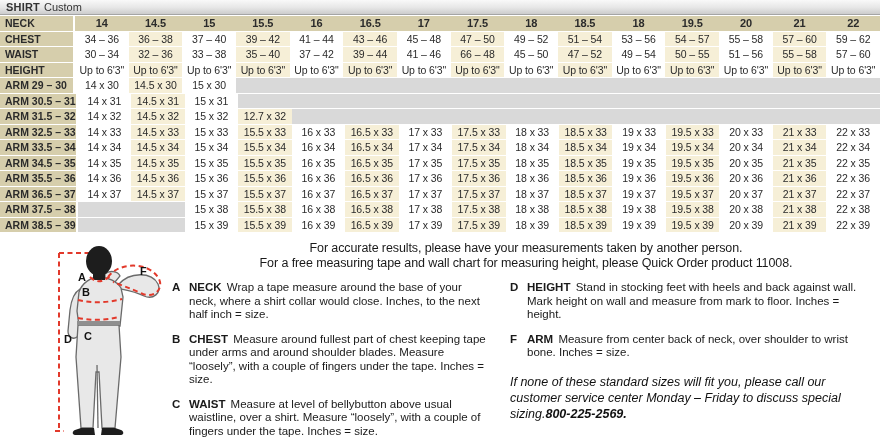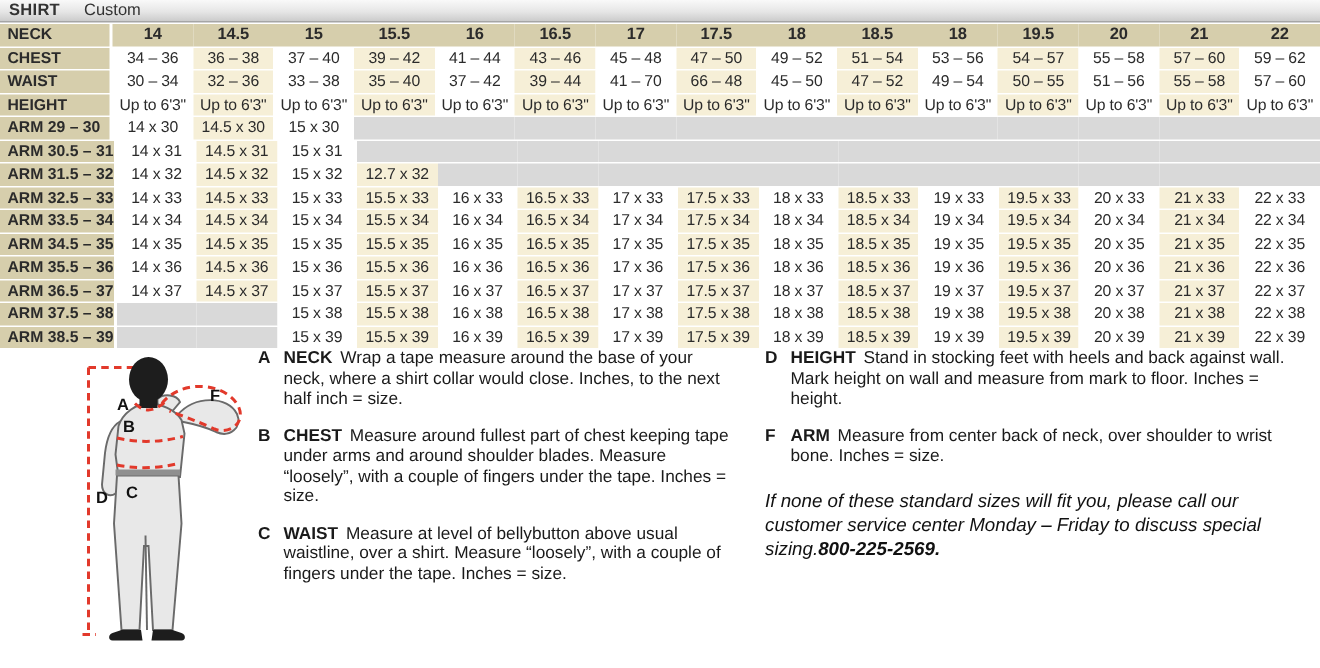--- a/index.html
+++ b/index.html
@@ -18,7 +18,7 @@
     height:15px; padding-left:6px; margin-bottom:1px;
     background:linear-gradient(180deg,#f9f9f9 0%,#e6e6e6 55%,#cccccc 100%);
     border-bottom:1px solid #a5a5a5;
-    display:flex; align-items:center; gap:16px;
+    display:flex; align-items:center; gap:4px;
     font-size:11px; color:#333;
   }
   .tb-title{ font-weight:bold; letter-spacing:.2px; }

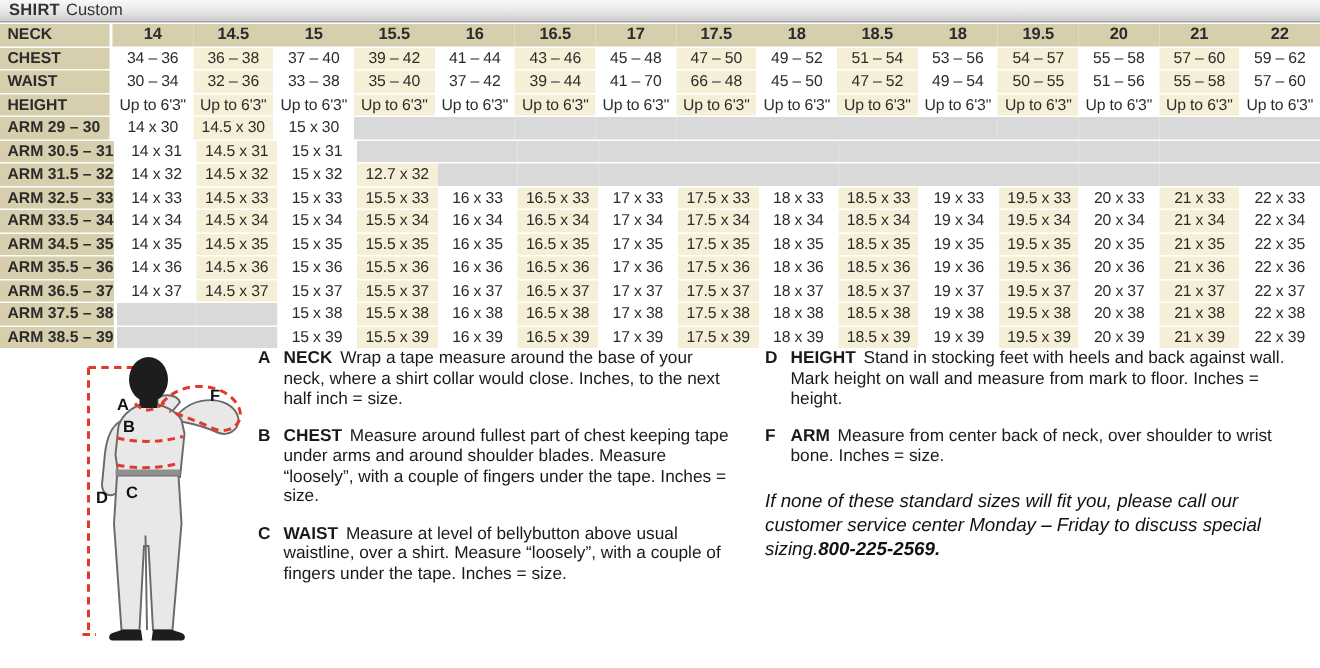--- a/index.html
+++ b/index.html
@@ -116,7 +116,7 @@
         <div class="cell alt">35 – 40</div>
         <div class="cell">37 – 42</div>
         <div class="cell alt">39 – 44</div>
-        <div class="cell">41 – 70</div>
+        <div class="cell">41 – 46</div>
         <div class="cell alt">66 – 48</div>
         <div class="cell">45 – 50</div>
         <div class="cell alt">47 – 52</div>

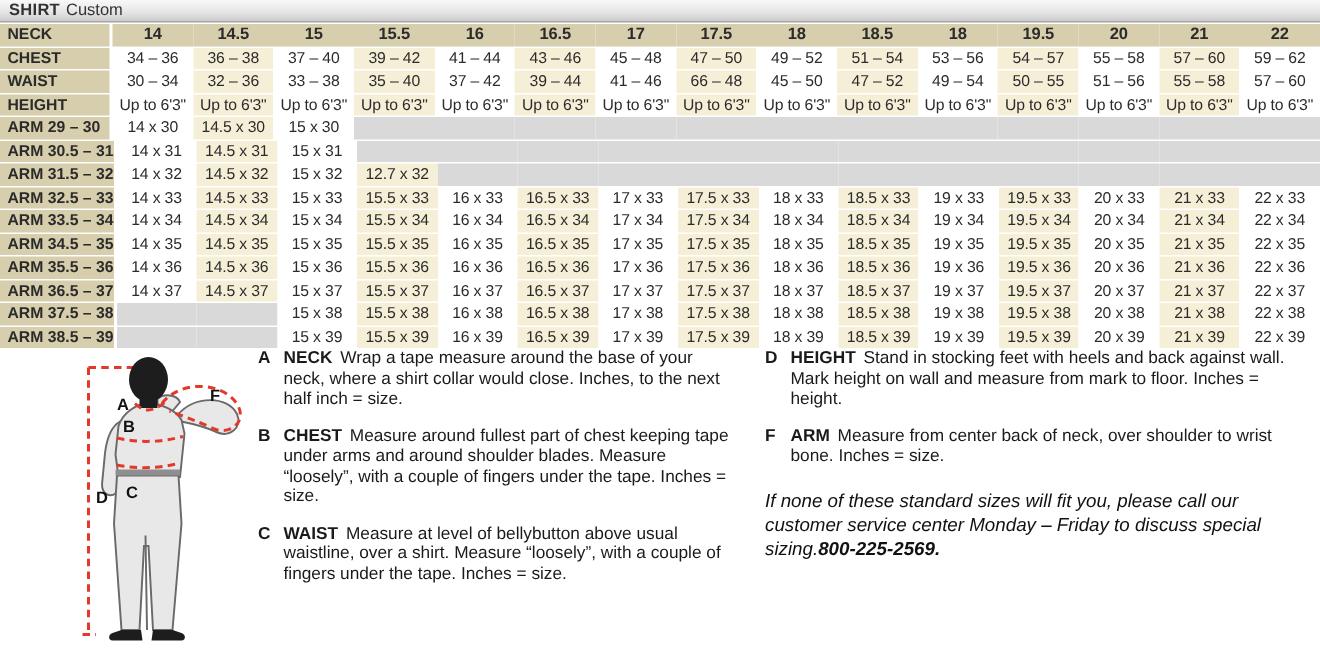--- a/index.html
+++ b/index.html
@@ -364,6 +364,10 @@
     <text class="fig-letter" x="138" y="30">F</text>
   </svg>
 
+  <div class="intro">
+    <div>For accurate results, please have your measurements taken by another person.</div>
+    <div>For a free measuring tape and wall chart for measuring height, please Quick Order product 11008.</div>
+  </div>
 
   <div class="columns">
     <div class="col-left">

